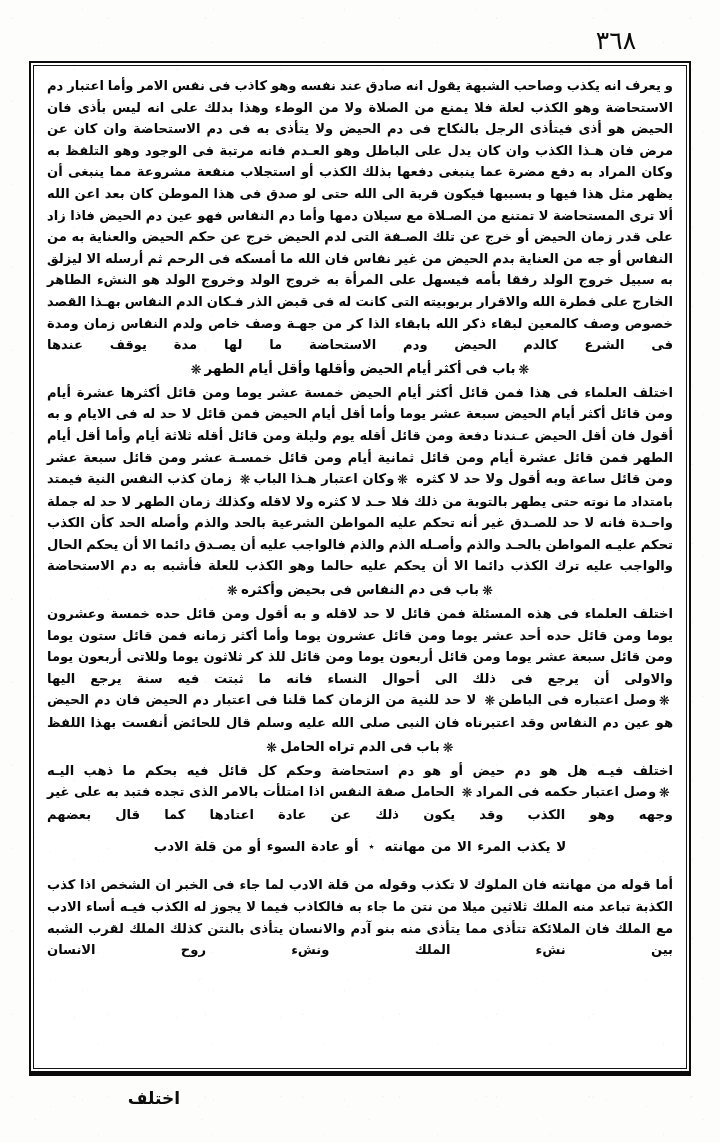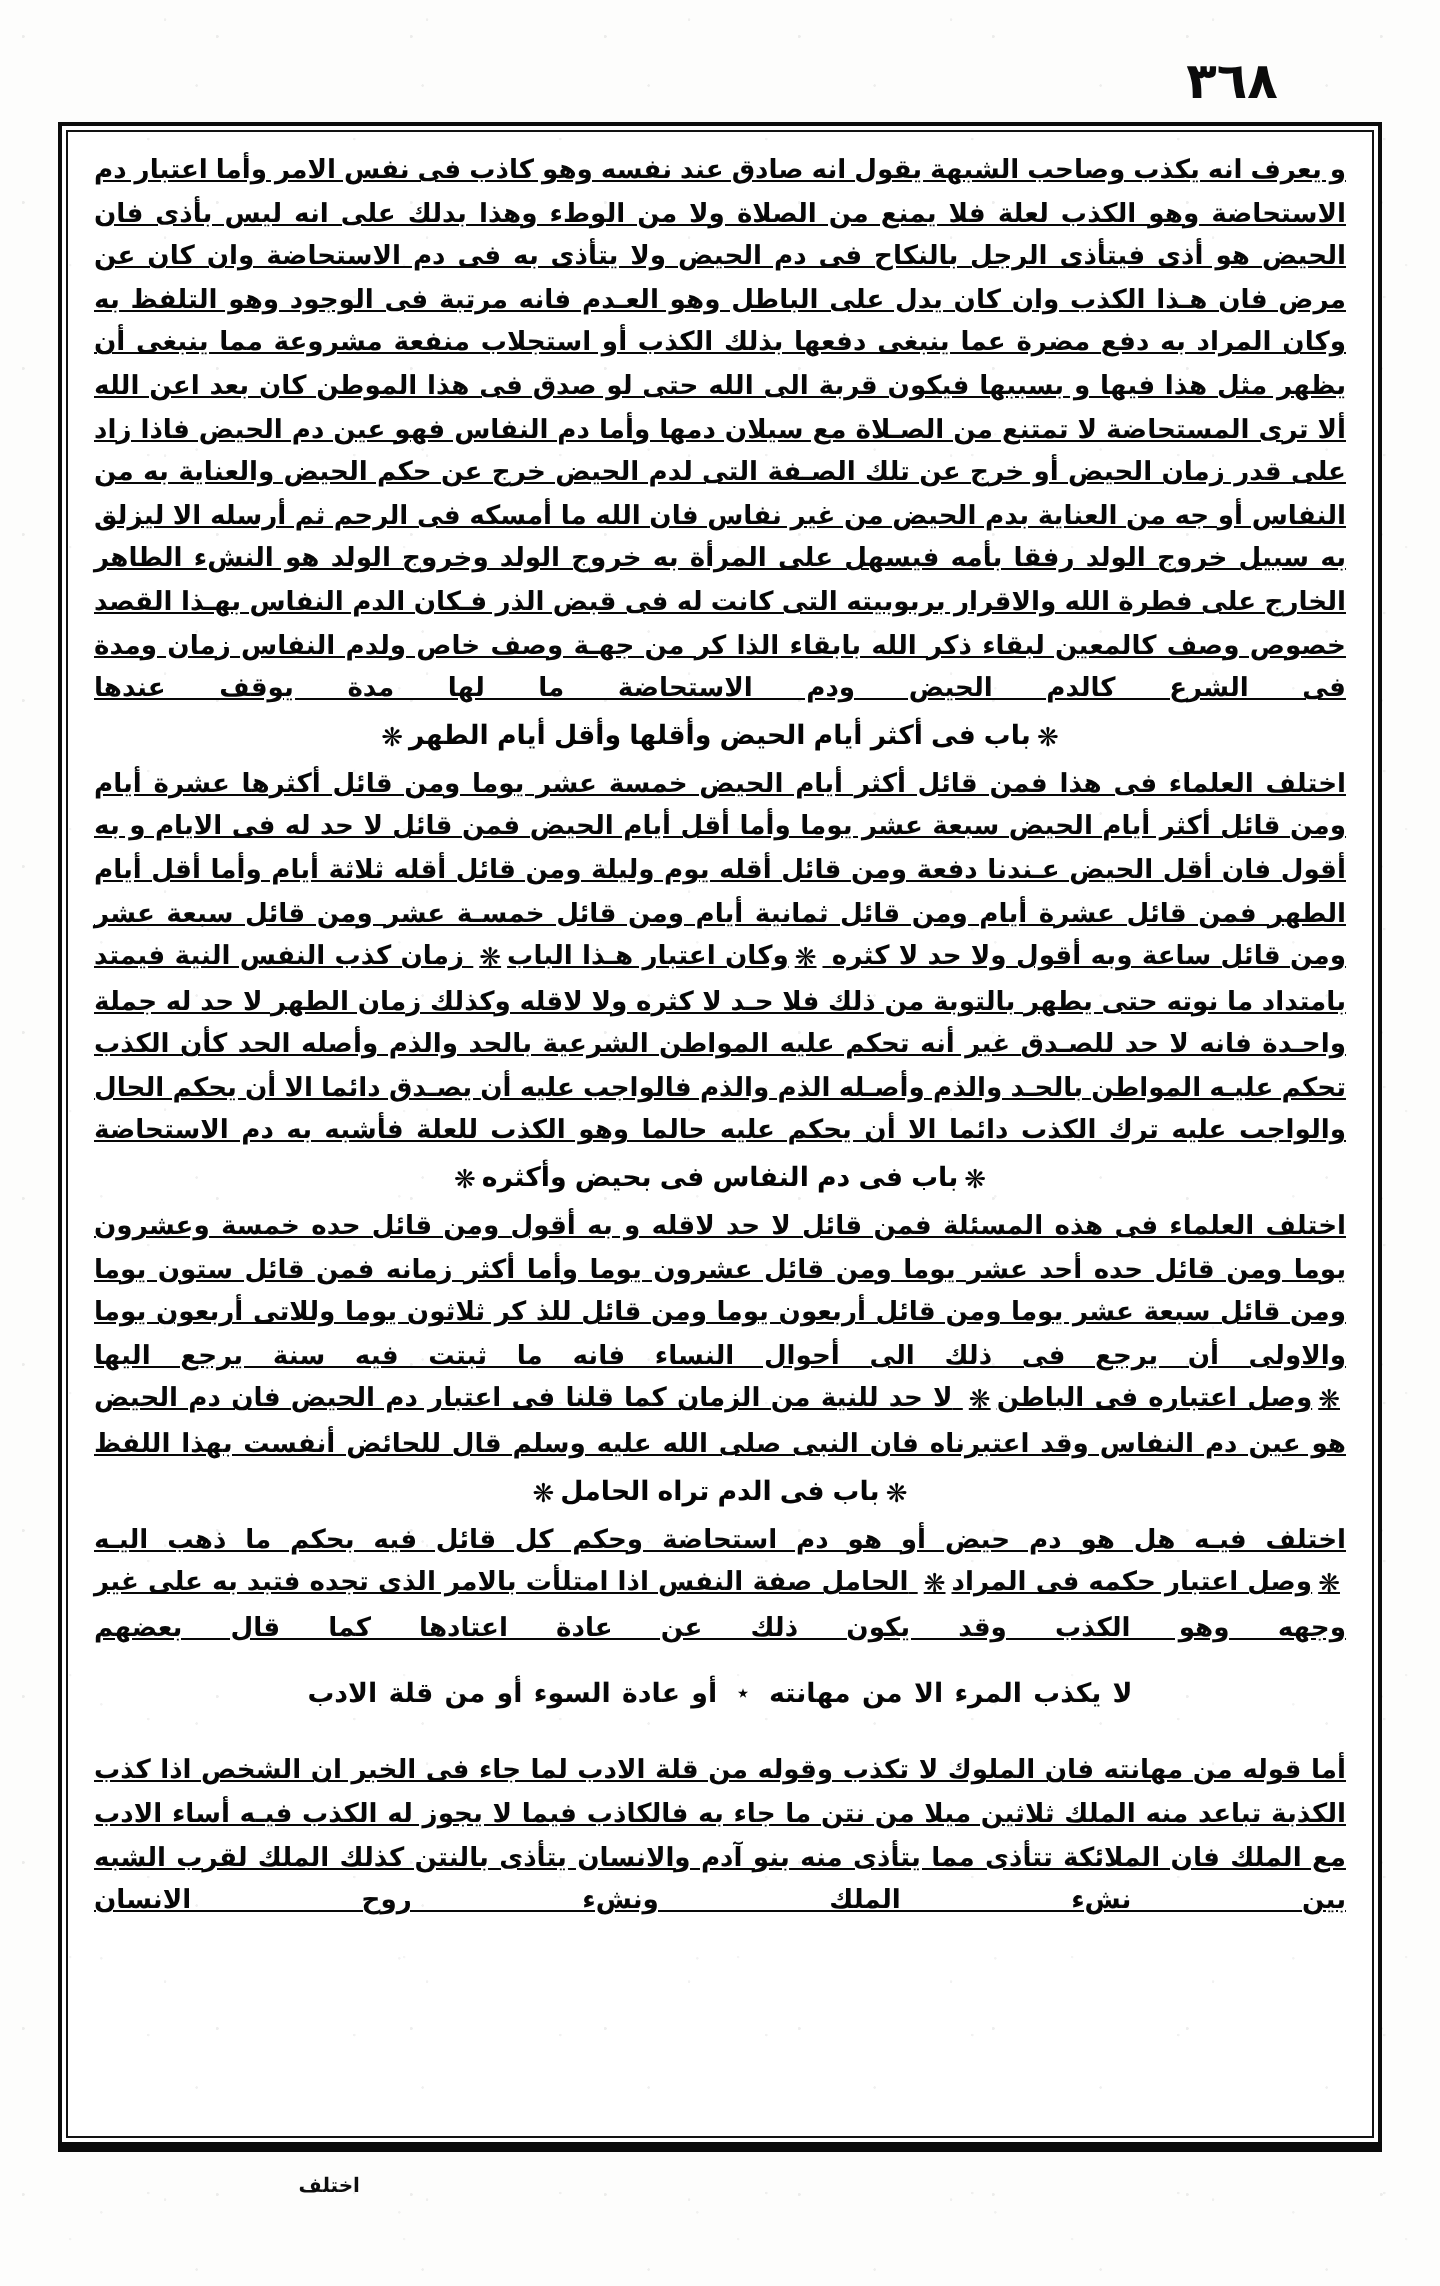--- a/index.html
+++ b/index.html
@@ -49,7 +49,7 @@
     text-align: center;
     font-family: "DejaVu Sans", sans-serif;
     font-size: 25px;
-    font-weight: 700;
+    font-weight: 400;
     letter-spacing: 1px;
     line-height: 1;
     color: #0b0b0b;

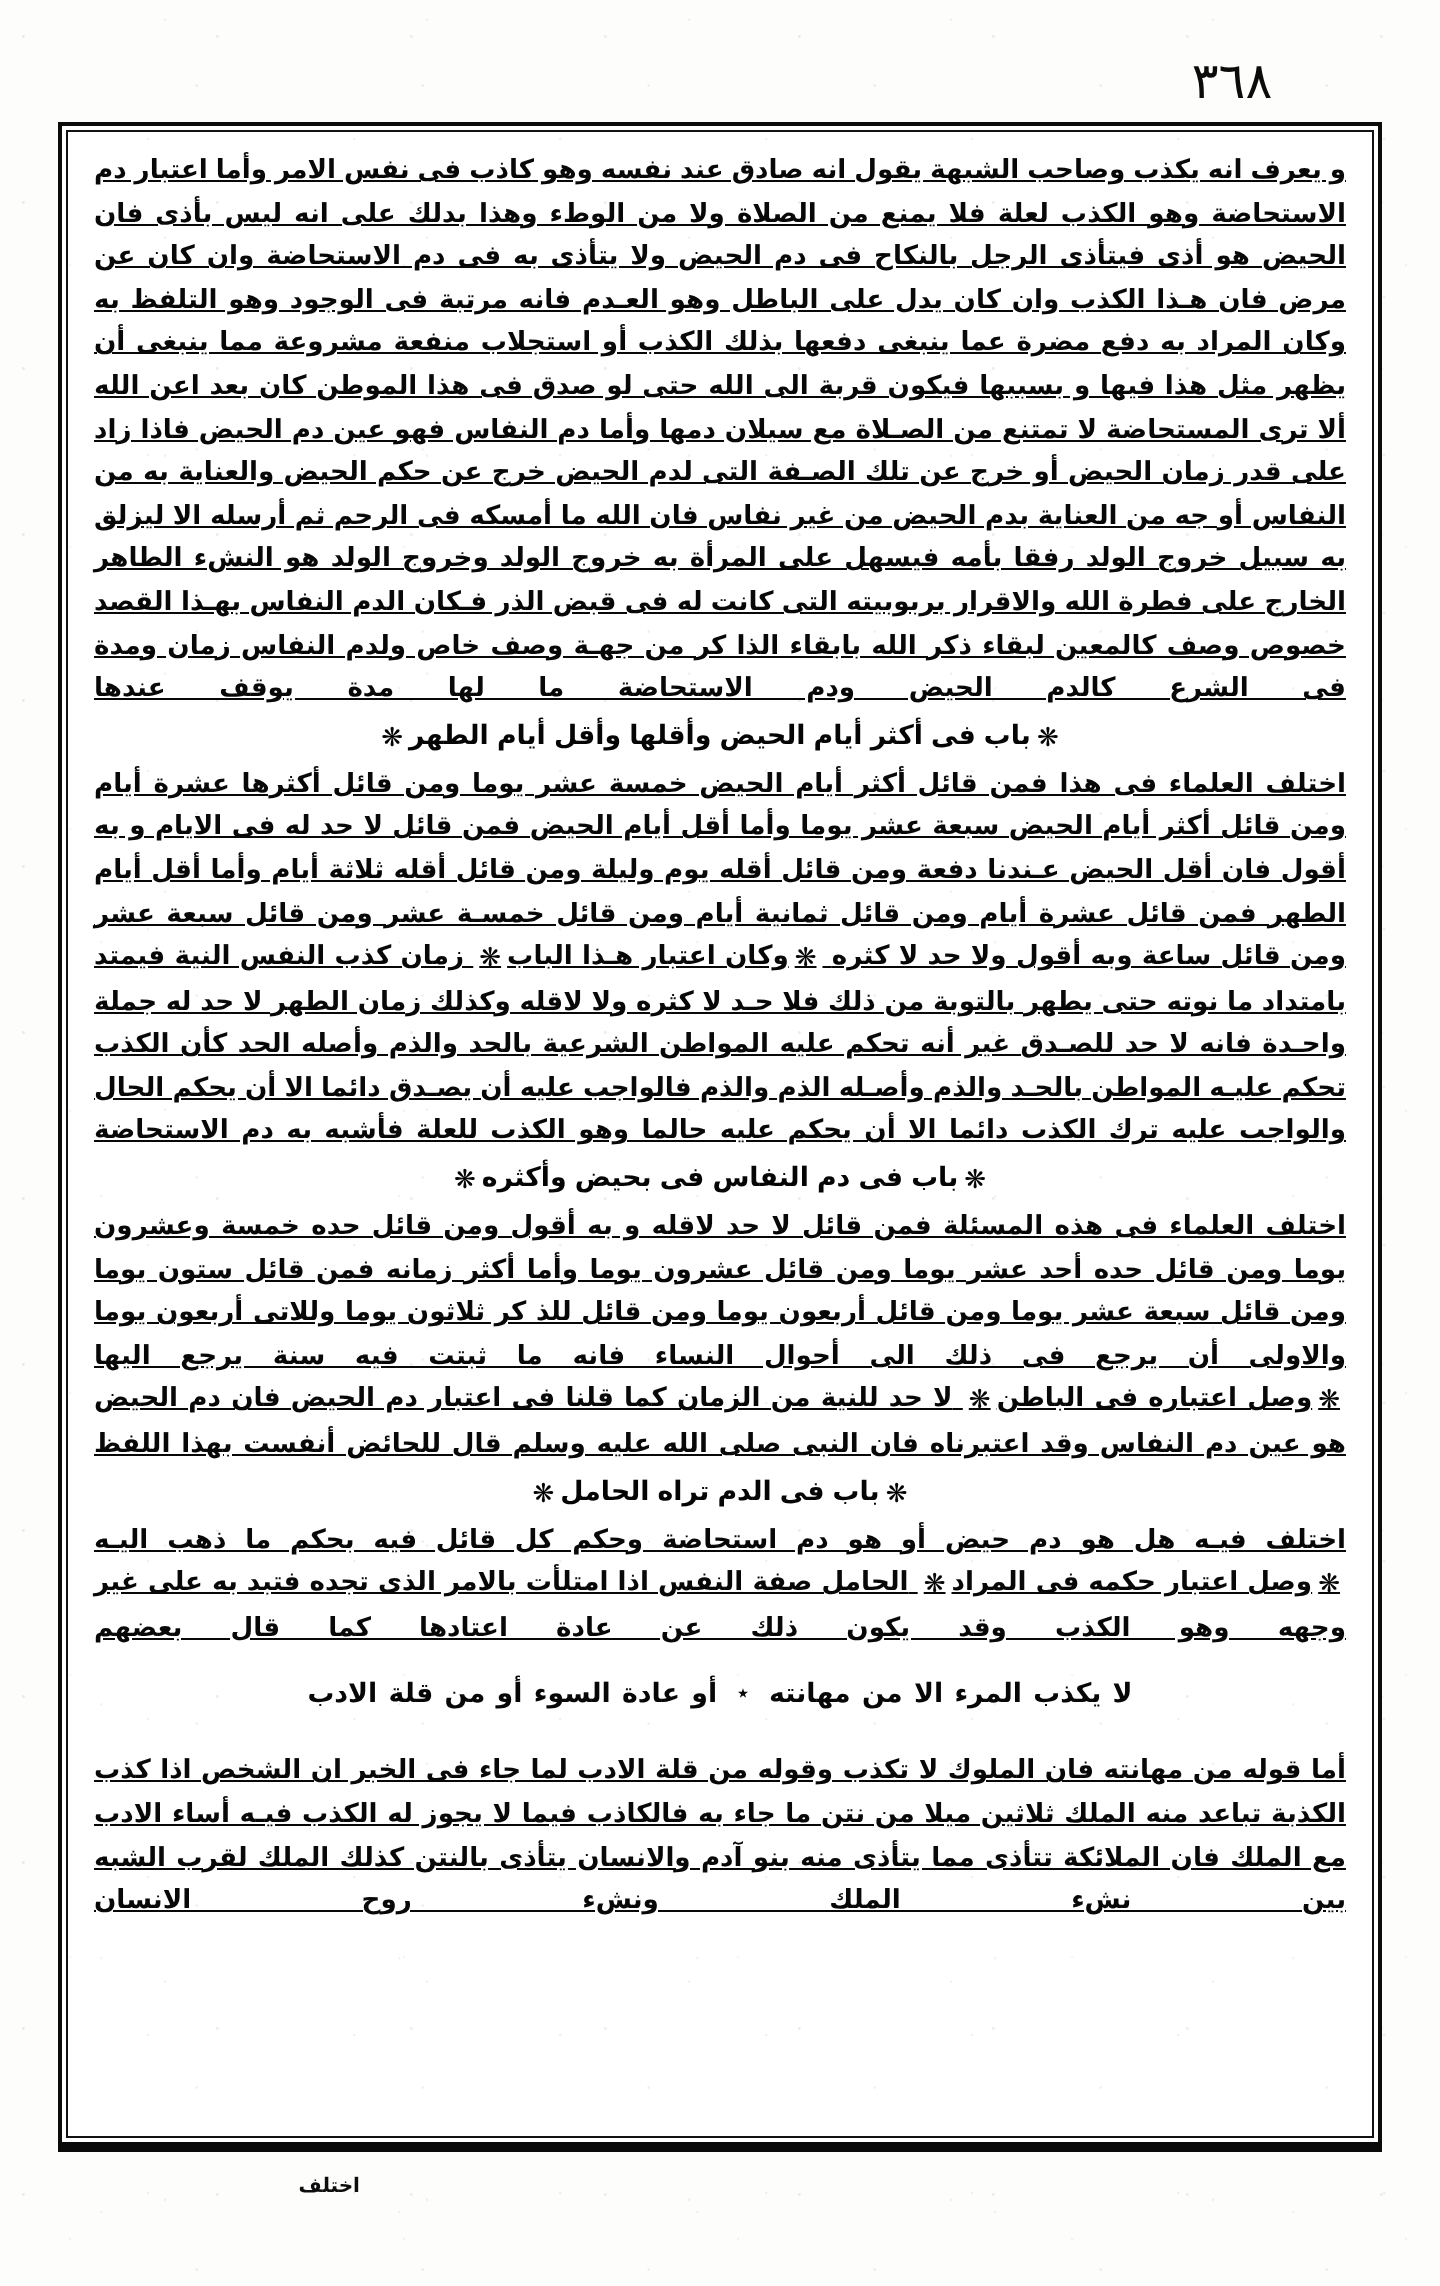--- a/index.html
+++ b/index.html
@@ -104,7 +104,6 @@
   .para {
     margin: 0;
     padding: 0;
-    text-decoration: underline;
   }
 
   

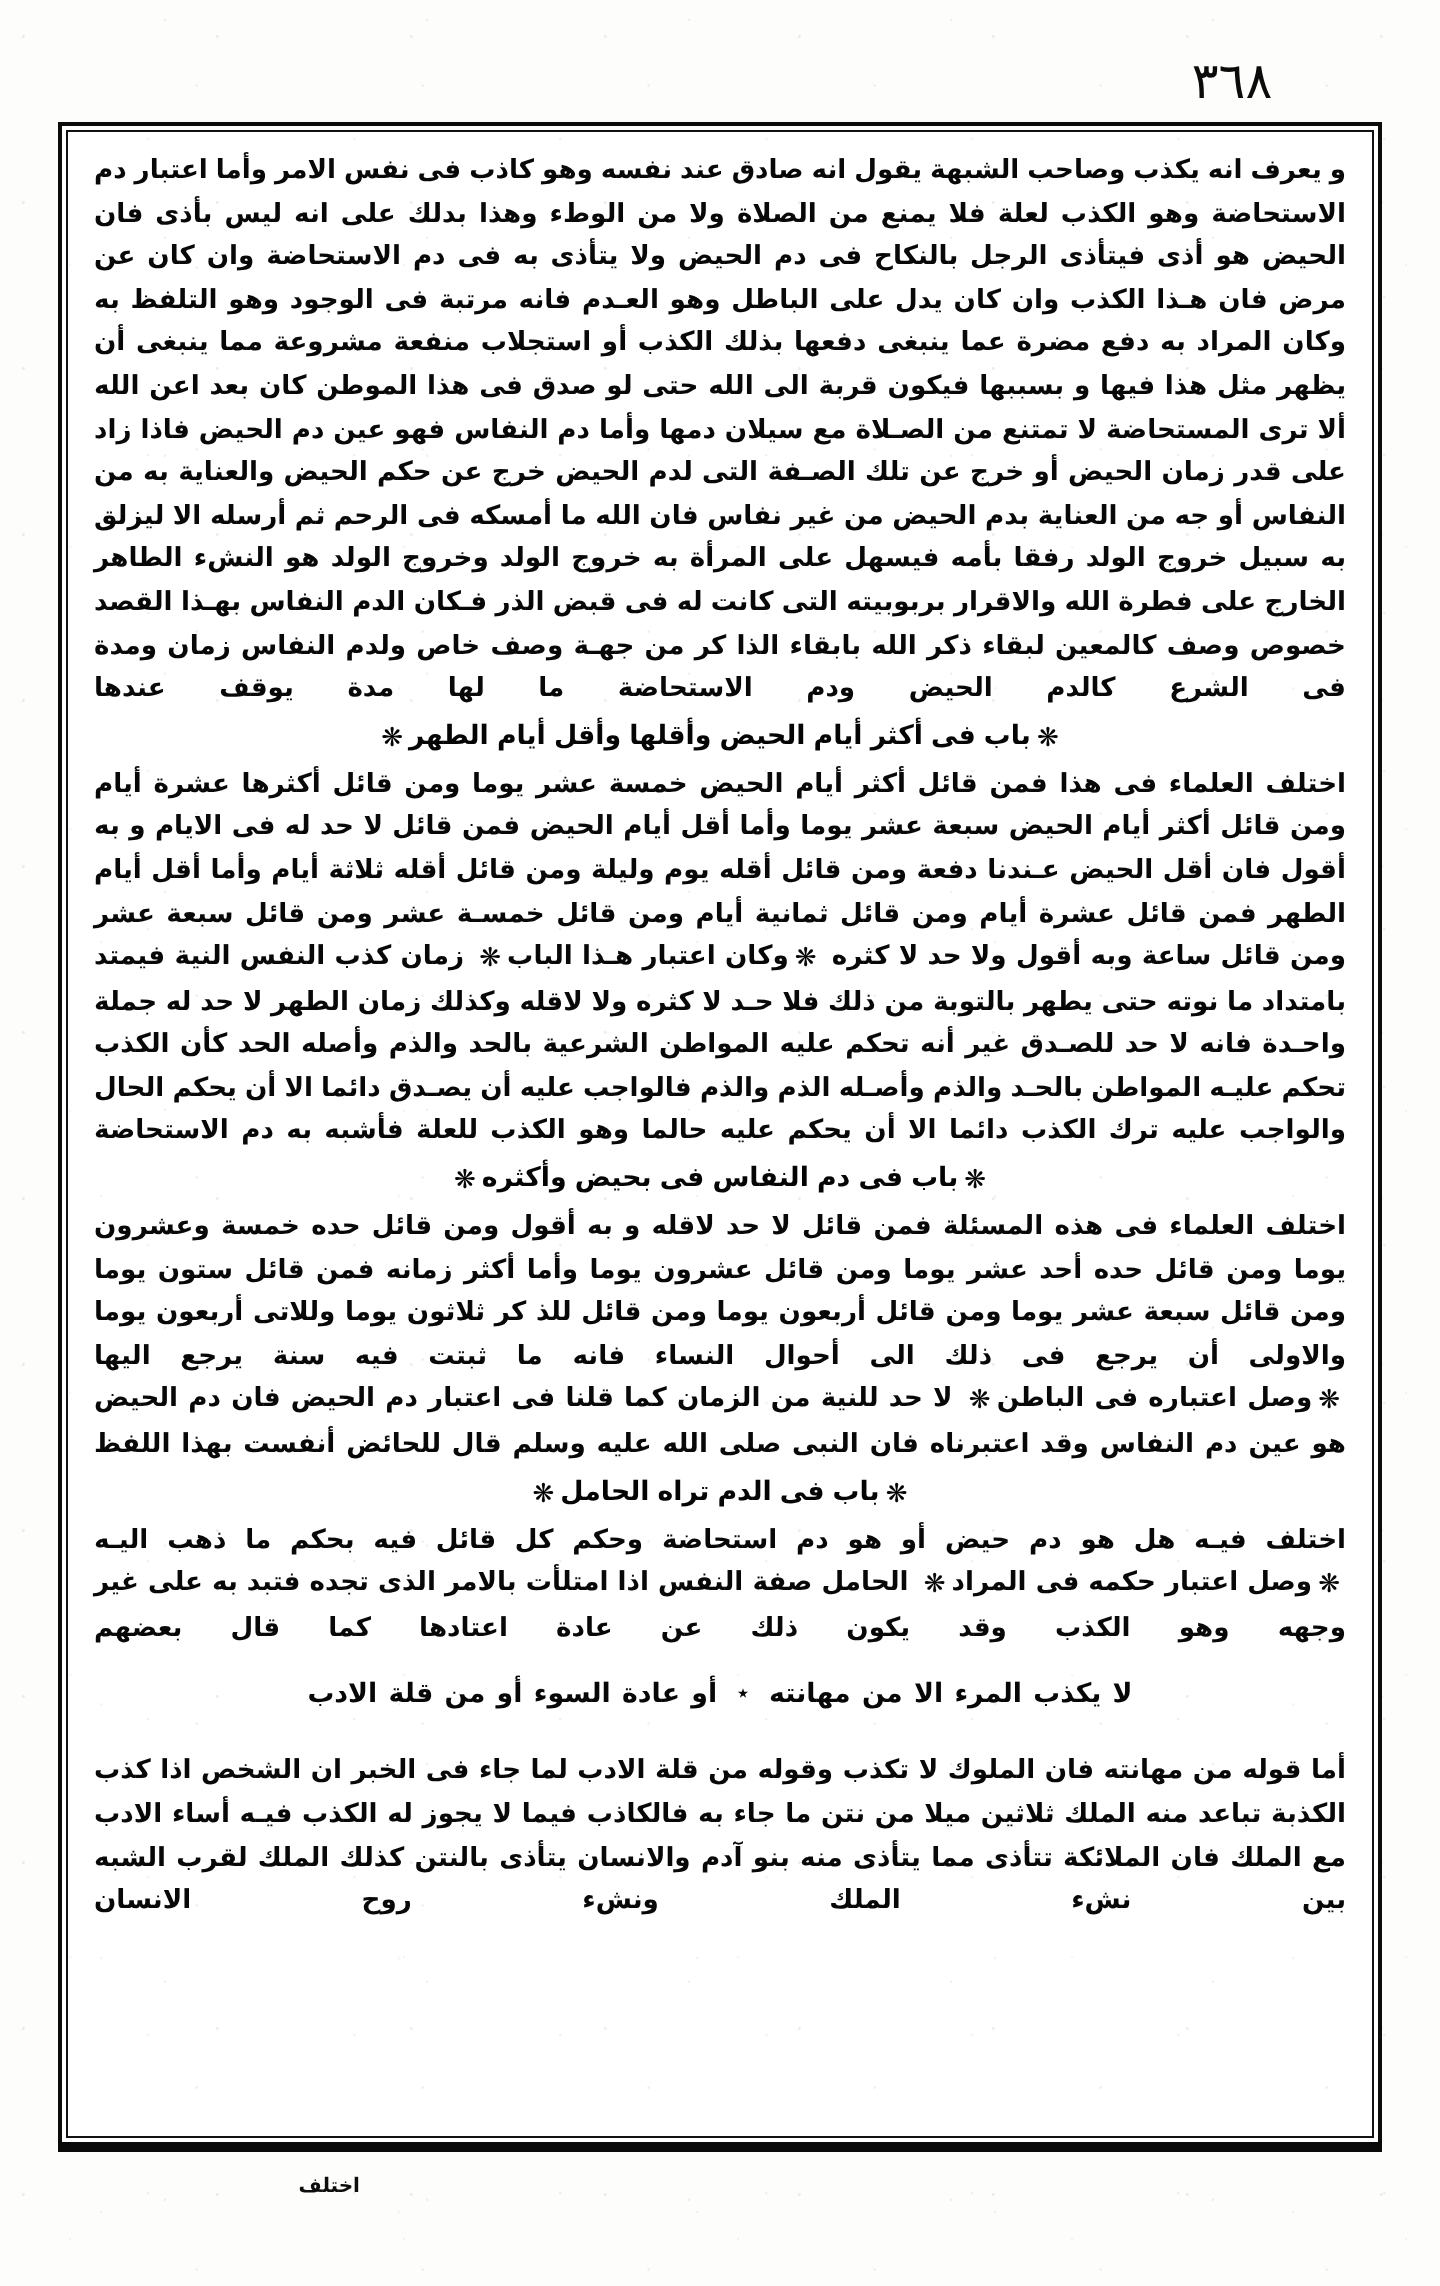--- a/index.html
+++ b/index.html
@@ -158,7 +158,7 @@
     right: 540px;
     direction: rtl;
     font-family: "DejaVu Sans", sans-serif;
-    font-size: 10px;
+    font-size: 17px;
     font-weight: 600;
     color: #0d0d0d;
     letter-spacing: -0.3px;

